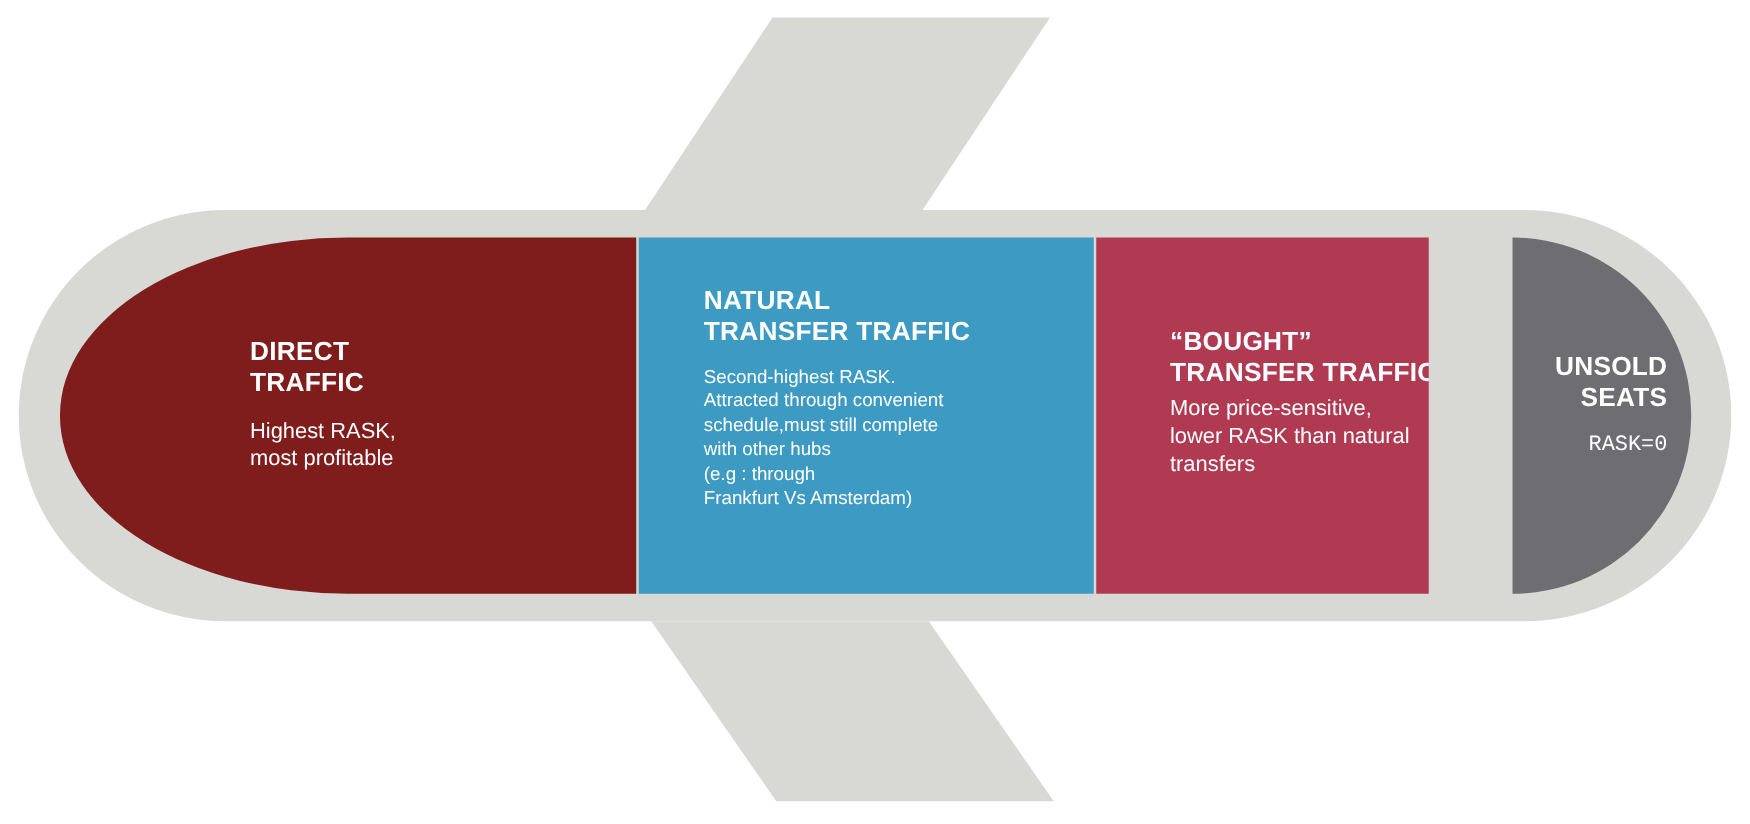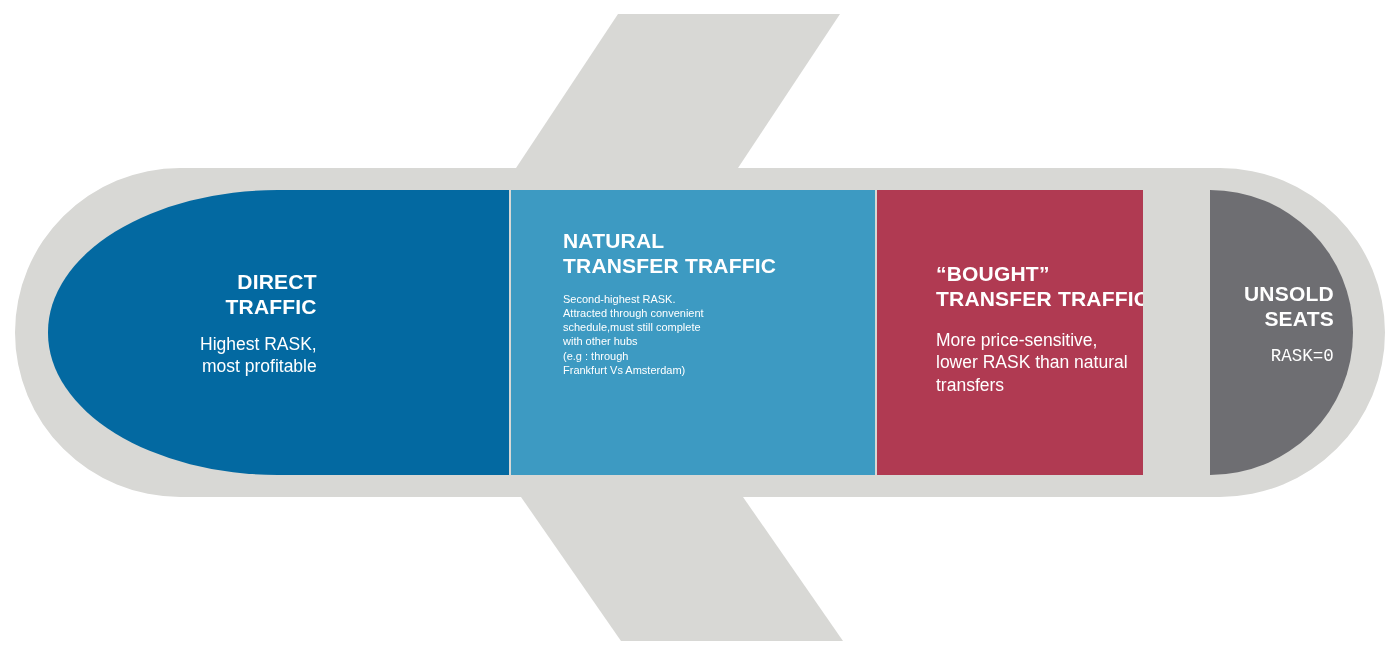--- a/index.html
+++ b/index.html
@@ -16,9 +16,9 @@
   .seg{position:absolute;top:190px;height:285px;box-sizing:border-box;
        color:#ffffff;overflow:hidden;}
 
-  .seg-direct{left:48px;width:461px;background:#0369a1;
+  .seg-direct{left:48px;width:461px;background:#7f1d1d;
               border-top-left-radius:230px 142px;
-              border-bottom-left-radius:230px 142px;text-align:right;}
+              border-bottom-left-radius:230px 142px;}
   .seg-natural{left:511px;width:364px;background:#3D9AC2;text-decoration:underline;}
   .seg-bought{left:877px;width:266px;background:#B03A52;}
   .seg-unsold{left:1210px;width:143px;background:#6E6E72;

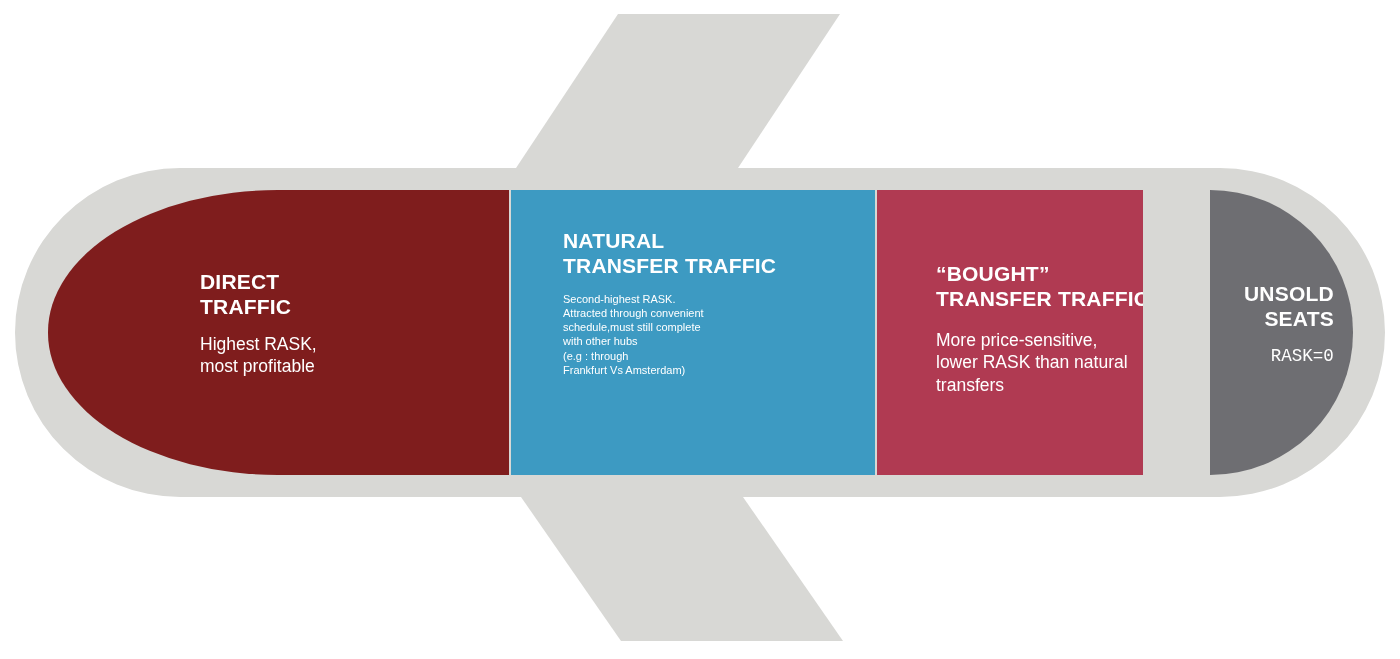--- a/index.html
+++ b/index.html
@@ -37,7 +37,7 @@
 
   .t-natural  {left:52px;top:39px;}
   .t-natural .title{font-size:21px;}
-  .t-natural .desc{font-size:11px;margin-top:13px;}
+  .t-natural .desc{font-size:15px;margin-top:13px;}
 
   .t-bought   {left:59px;top:72px;}
   .t-bought .title{font-size:21px;}

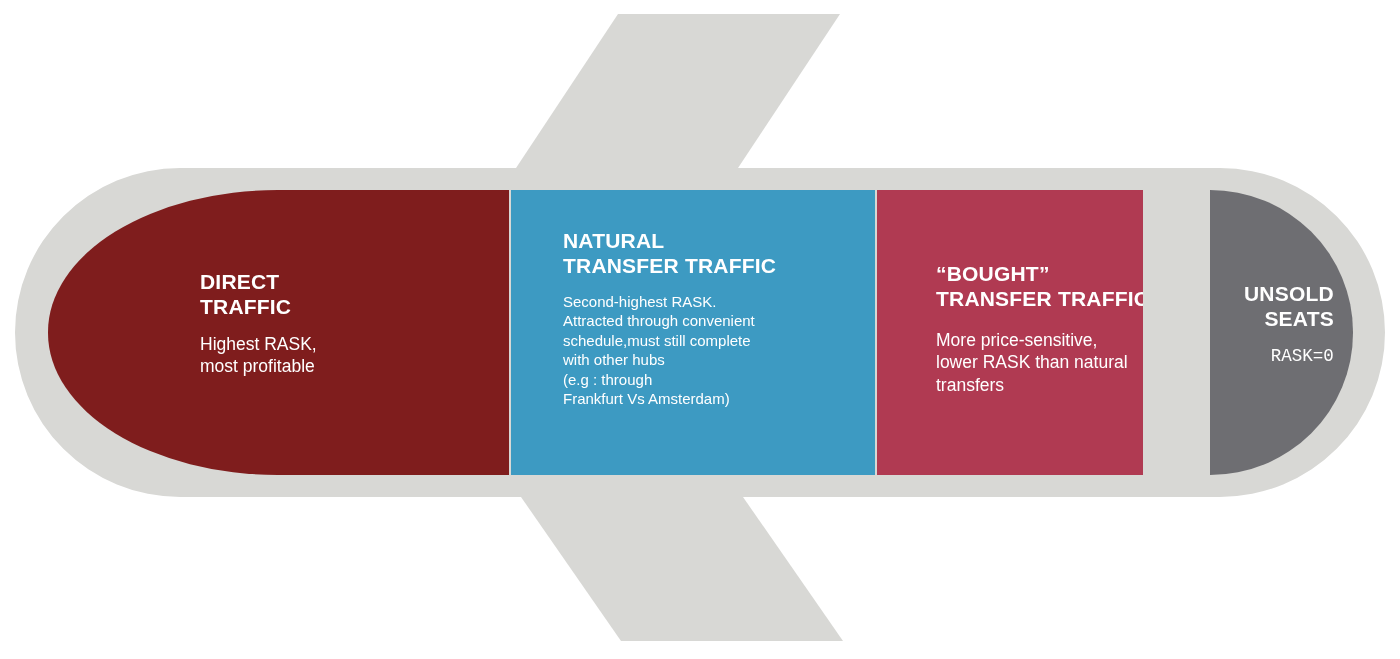--- a/index.html
+++ b/index.html
@@ -41,7 +41,7 @@
 
   .t-bought   {left:59px;top:72px;}
   .t-bought .title{font-size:21px;}
-  .t-bought .desc{font-size:17.5px;margin-top:17px;}
+  .t-bought .desc{font-size:17.5px;margin-top:3px;}
 
   .t-unsold   {left:34px;top:92px;text-align:right;}
   .t-unsold .title{font-size:21px;}

